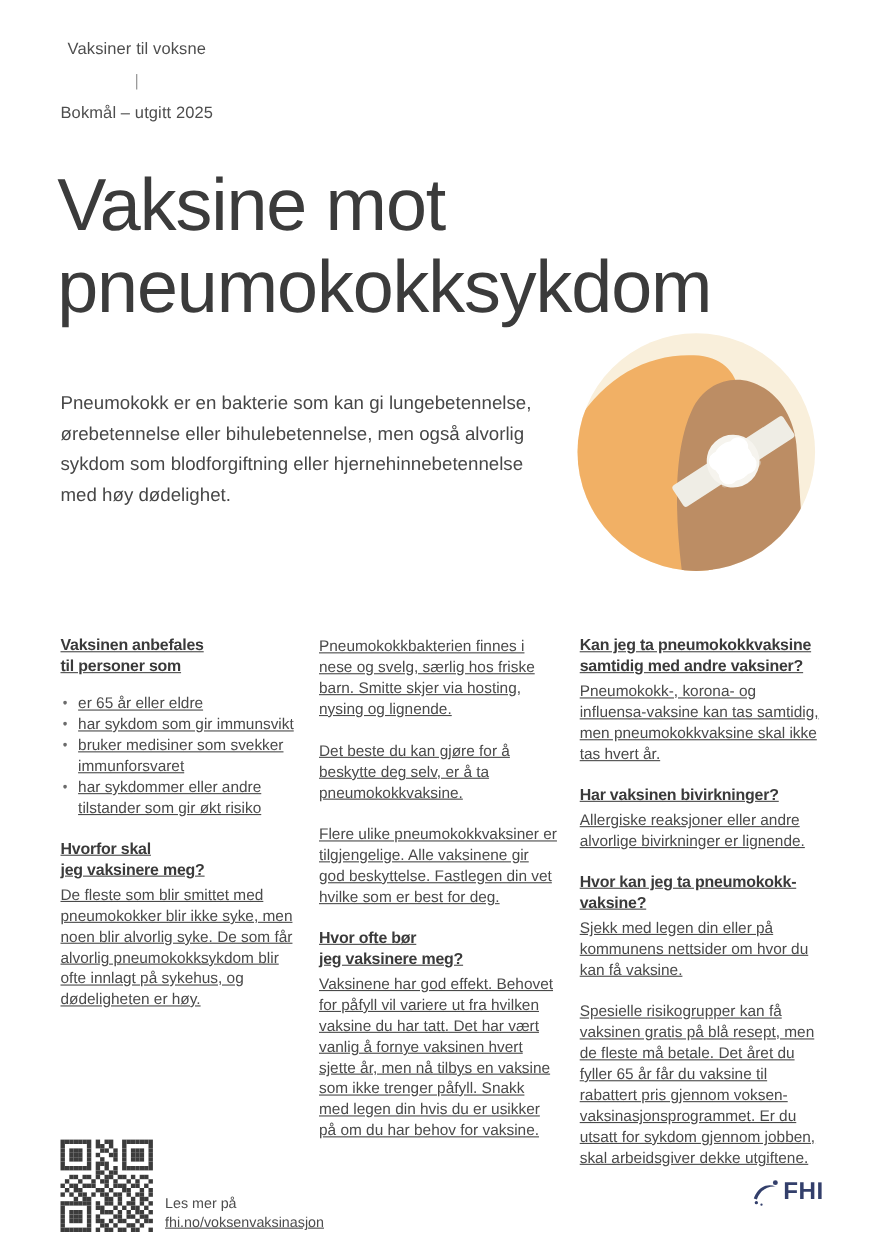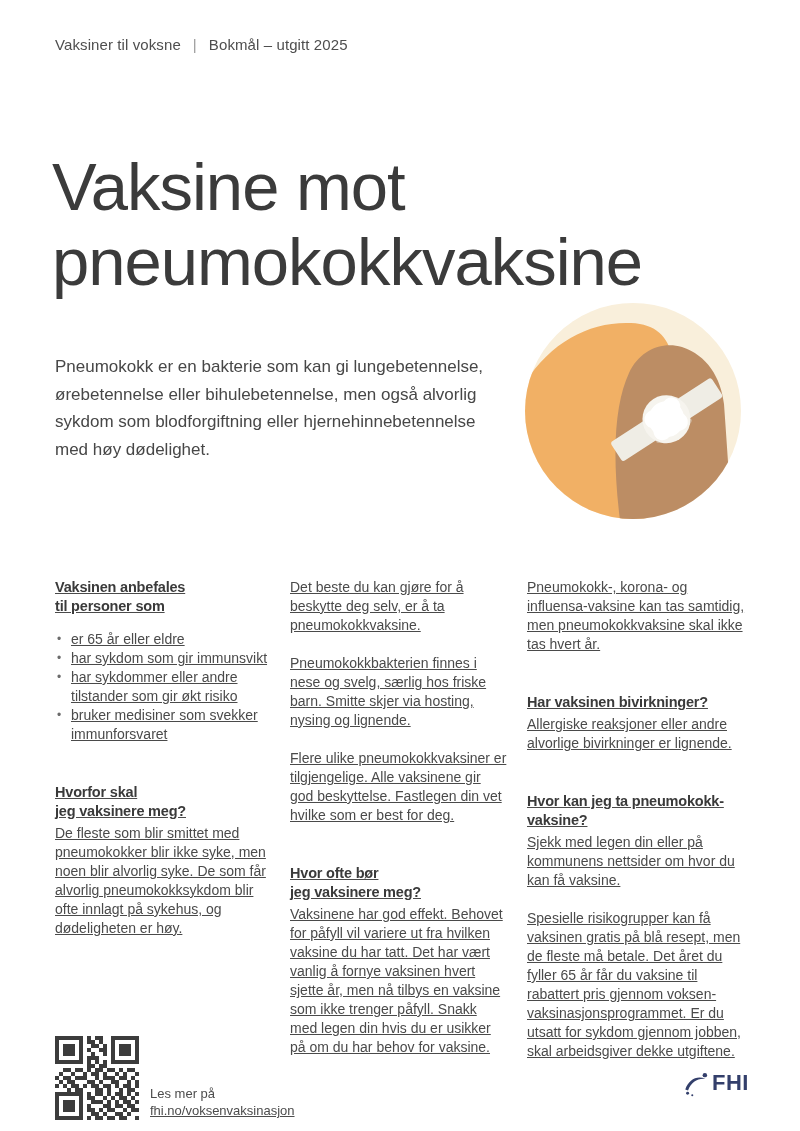--- a/index.html
+++ b/index.html
@@ -16,7 +16,7 @@
     position: absolute;
     left: 55px; top: 36px;
     display: flex; align-items: center; gap: 12px;
-    font-size: 15px; color: #4e4e4e; letter-spacing: 0.1px;
+    font-size: 15px; color: #4e4e4e; letter-spacing: 0.1px; flex-direction: column;
   }
   .meta-sep { color: #9b9b9b; font-weight: 300; }
   

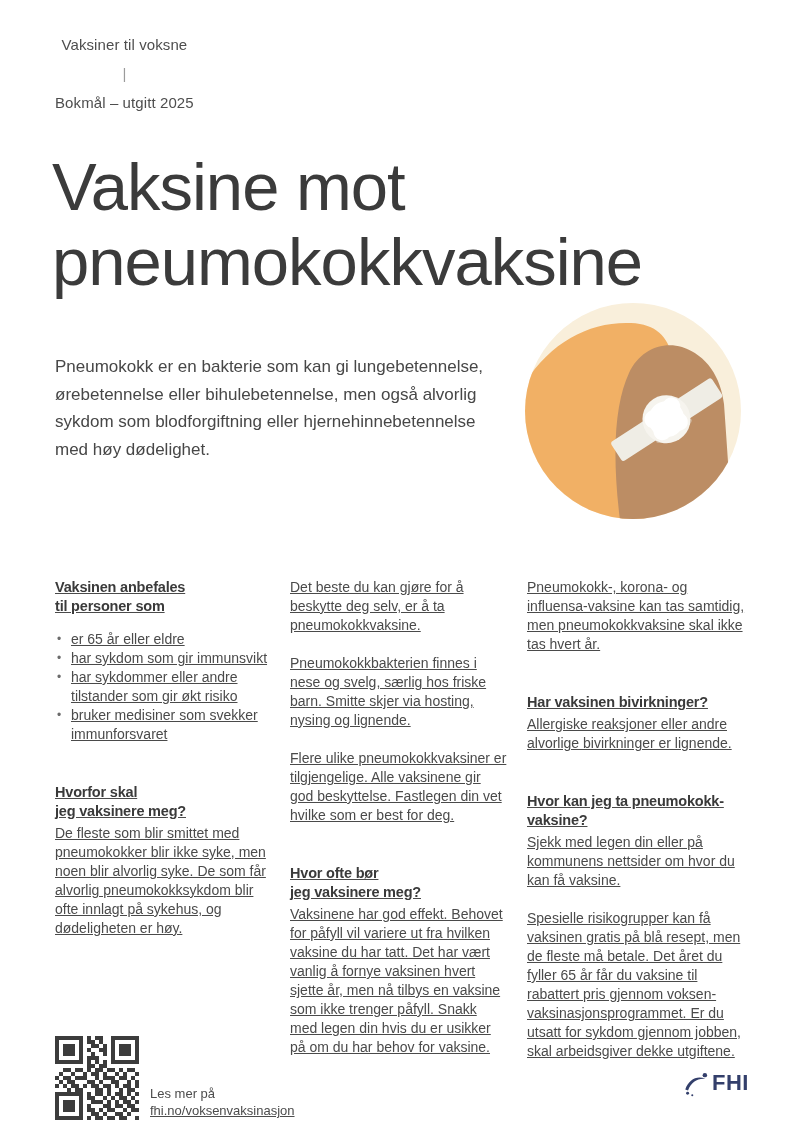--- a/index.html
+++ b/index.html
@@ -109,7 +109,7 @@
     <span>Bokmål – utgitt 2025</span>
   </div>
 
-  <h1 class="title">Vaksine mot pneumokokkvaksine</h1>
+  <h1 class="title">Vaksine mot pneumokokksykdom</h1>
 
   <p class="intro">Pneumokokk er en bakterie som kan gi lungebetennelse, ørebetennelse eller bihulebetennelse, men også alvorlig sykdom som blodforgiftning eller hjernehinnebetennelse med høy dødelighet.</p>
 

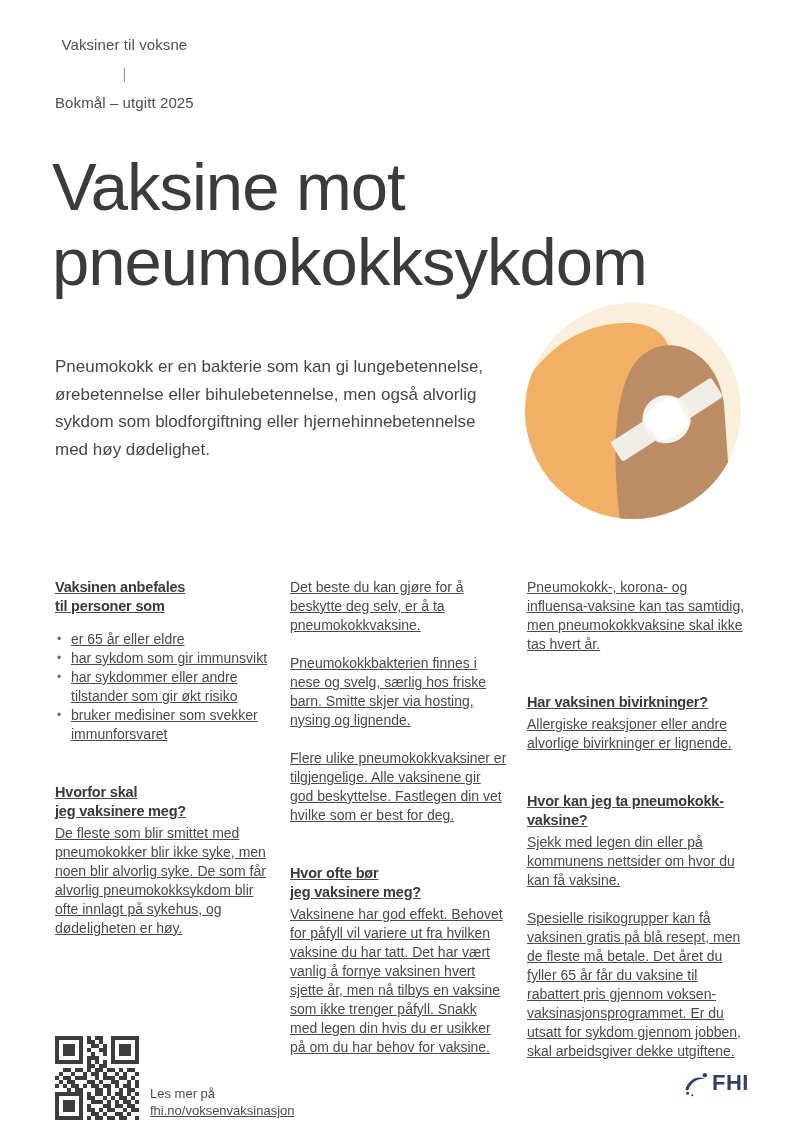--- a/index.html
+++ b/index.html
@@ -165,6 +165,8 @@
     </div>
 
     <div class="col">
+      <h3>Kan jeg ta pneumokokkvaksine
+samtidig med andre vaksiner?</h3>
       <p>Pneumokokk-, korona- og influensa-vaksine kan tas samtidig, men pneumokokkvaksine skal ikke tas hvert år.</p>
       <h3 class="sect">Har vaksinen bivirkninger?</h3>
       <p>Allergiske reaksjoner eller andre alvorlige bivirkninger er lignende.</p>

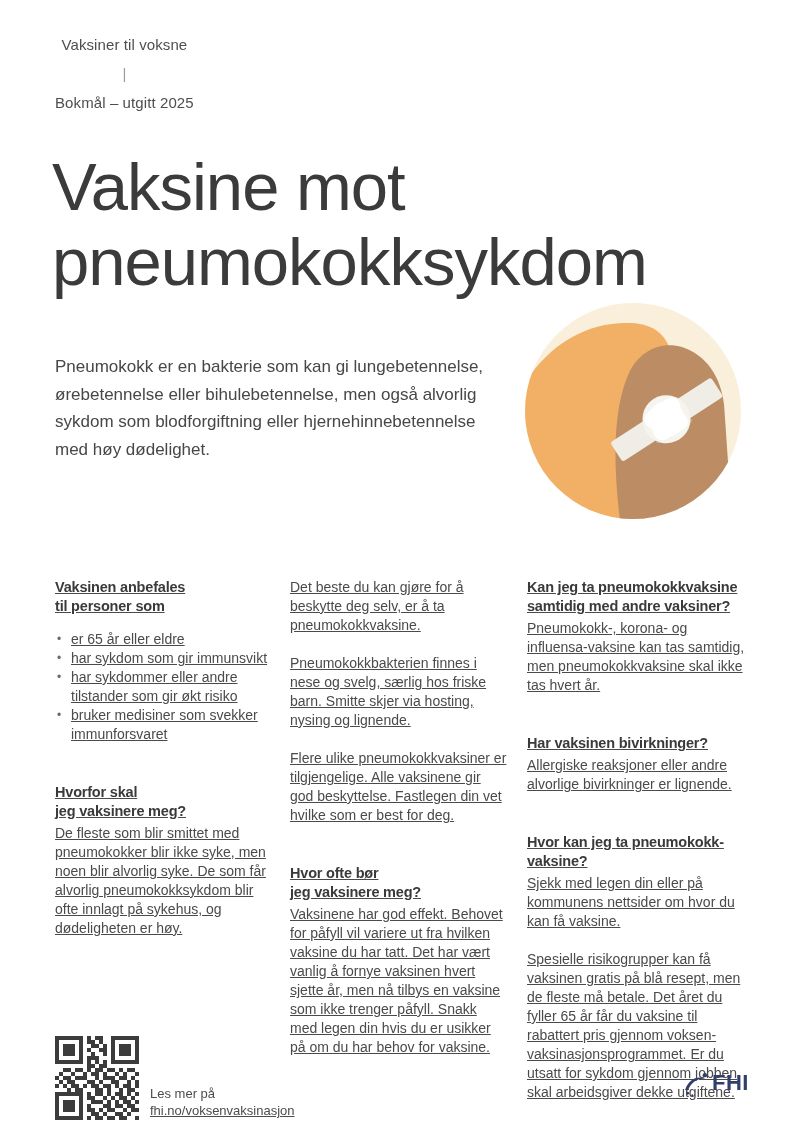--- a/index.html
+++ b/index.html
@@ -156,8 +156,8 @@
     </div>
 
     <div class="col">
+      <p>Pneumokokkbakterien finnes i nese og svelg, særlig hos friske barn. Smitte skjer via hosting, nysing og lignende.</p>
       <p>Det beste du kan gjøre for å beskytte deg selv, er å ta pneumokokkvaksine.</p>
-      <p>Pneumokokkbakterien finnes i nese og svelg, særlig hos friske barn. Smitte skjer via hosting, nysing og lignende.</p>
       <p>Flere ulike pneumokokkvaksiner er tilgjengelige. Alle vaksinene gir god beskyttelse. Fastlegen din vet hvilke som er best for deg.</p>
       <h3 class="sect">Hvor ofte bør
 jeg vaksinere meg?</h3>

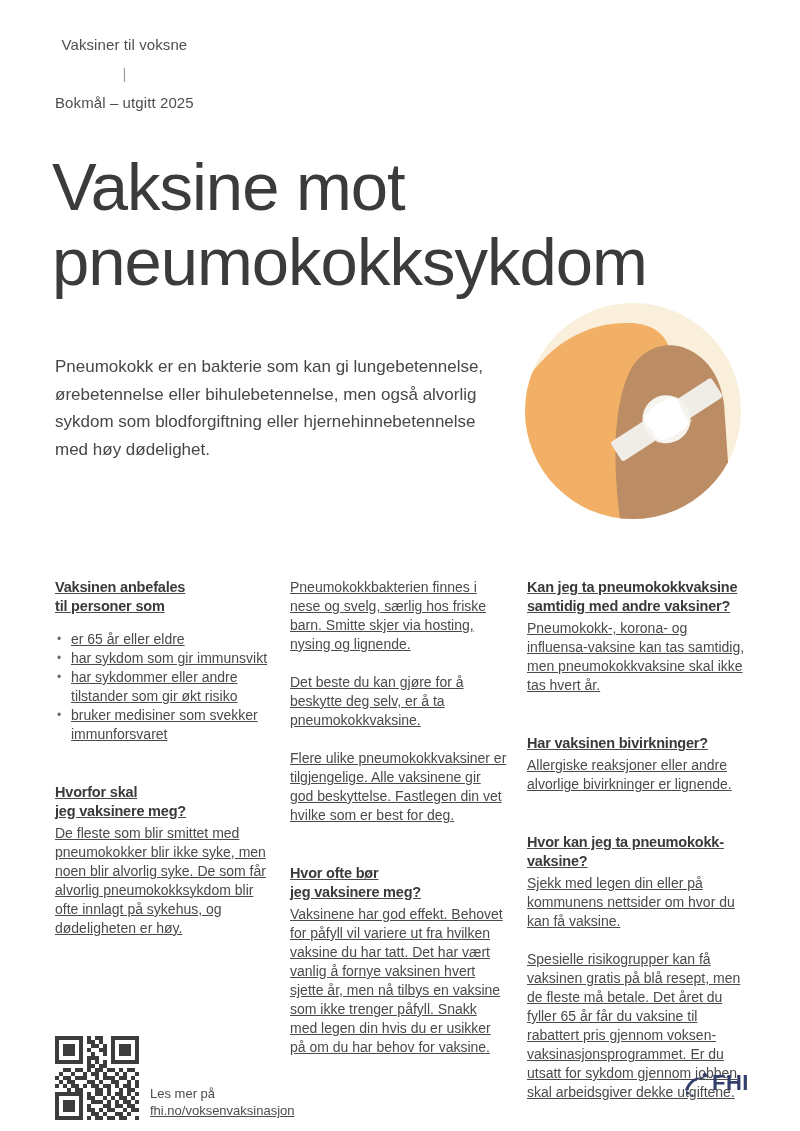--- a/index.html
+++ b/index.html
@@ -147,8 +147,8 @@
       <ul>
         <li>er 65 år eller eldre</li>
         <li>har sykdom som gir immunsvikt</li>
+        <li>bruker medisiner som svekker immunforsvaret</li>
         <li>har sykdommer eller andre tilstander som gir økt risiko</li>
-        <li>bruker medisiner som svekker immunforsvaret</li>
       </ul>
       <h3 class="sect">Hvorfor skal
 jeg vaksinere meg?</h3>

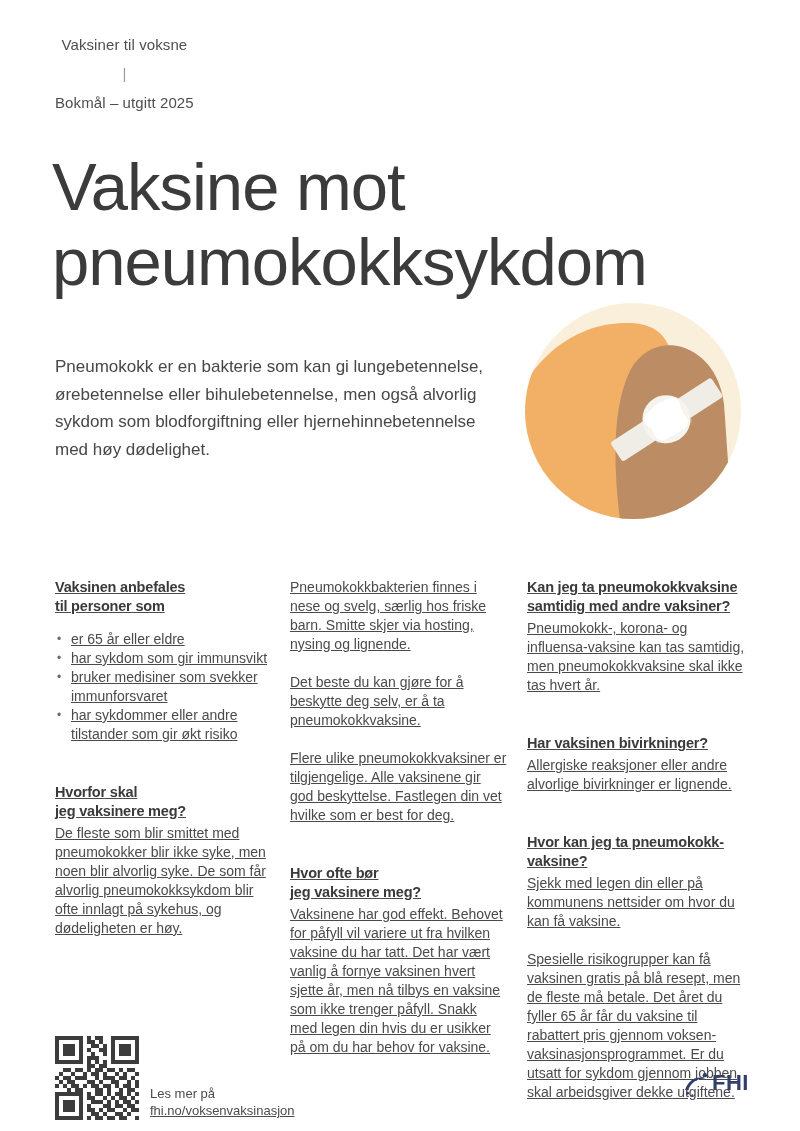--- a/index.html
+++ b/index.html
@@ -61,7 +61,7 @@
     white-space: pre;
     letter-spacing: -0.2px;
   }
-  .col h3.sect { margin-top: 20px; }
+  .col h3.sect { margin-top: 0; }
   .col p { margin: 0 0 19px 0; }
   .col p:last-child { margin-bottom: 0; }
   .col ul { list-style: none; margin: 11px 0 19px 0; padding: 0; }

